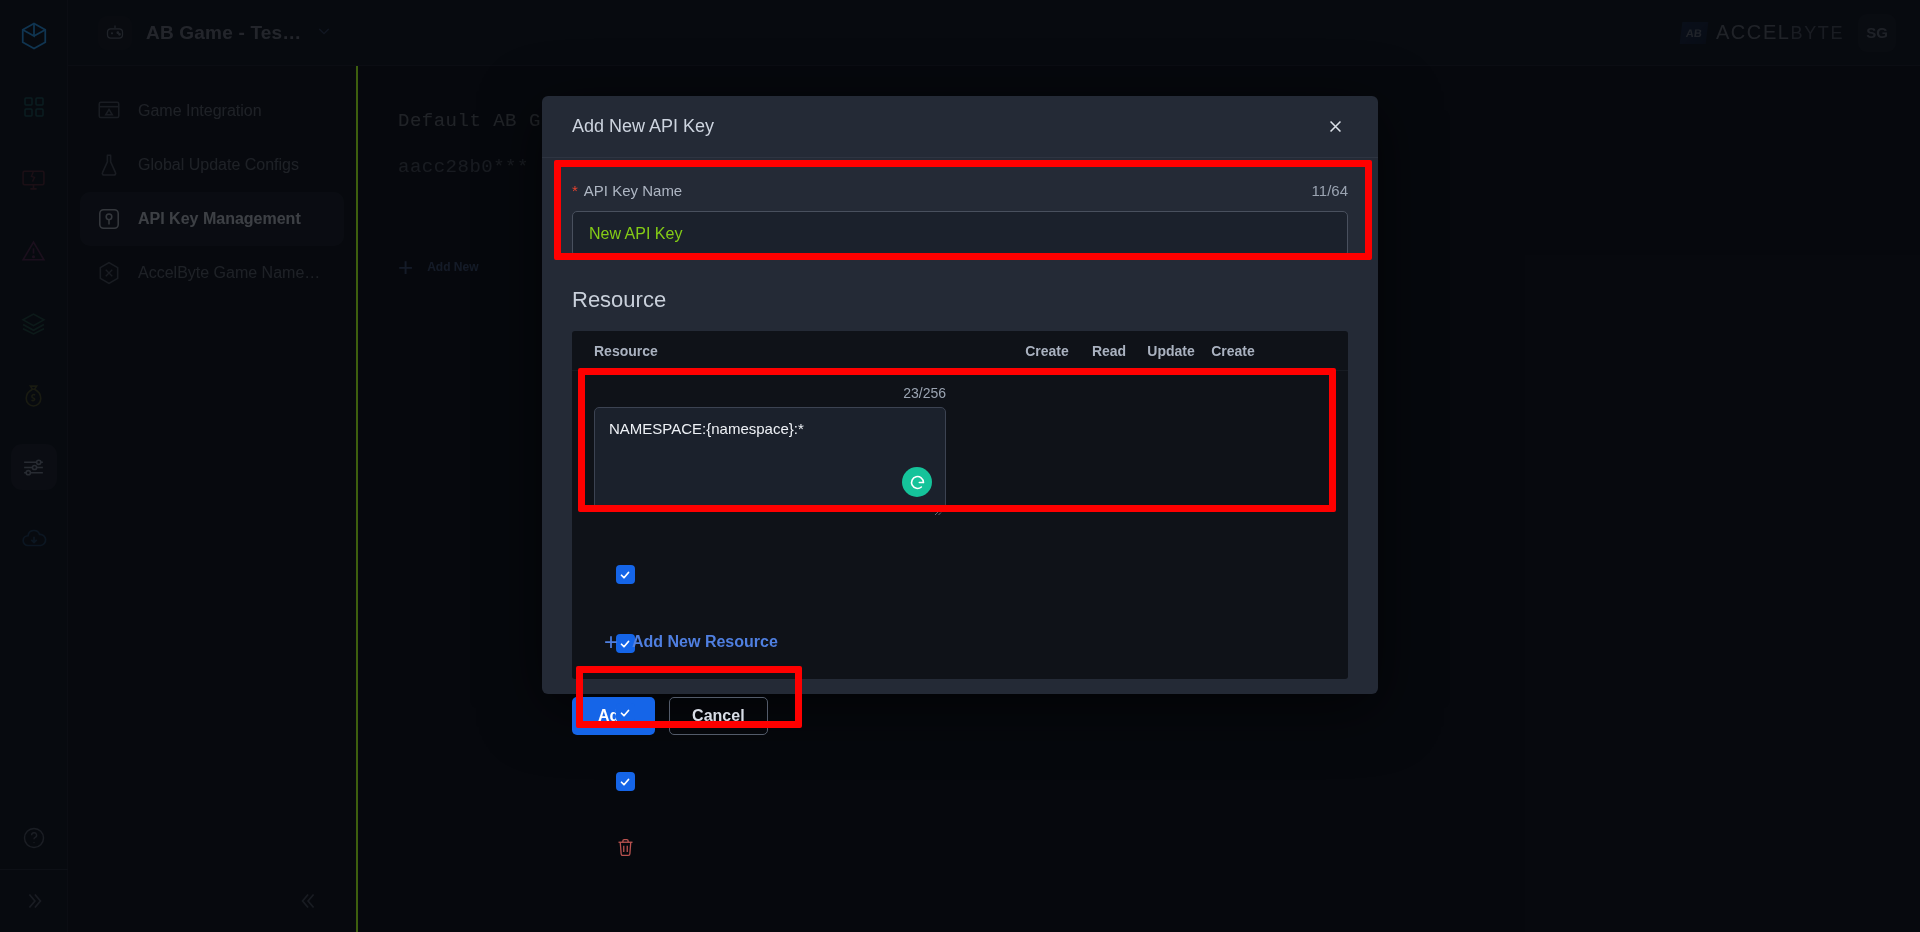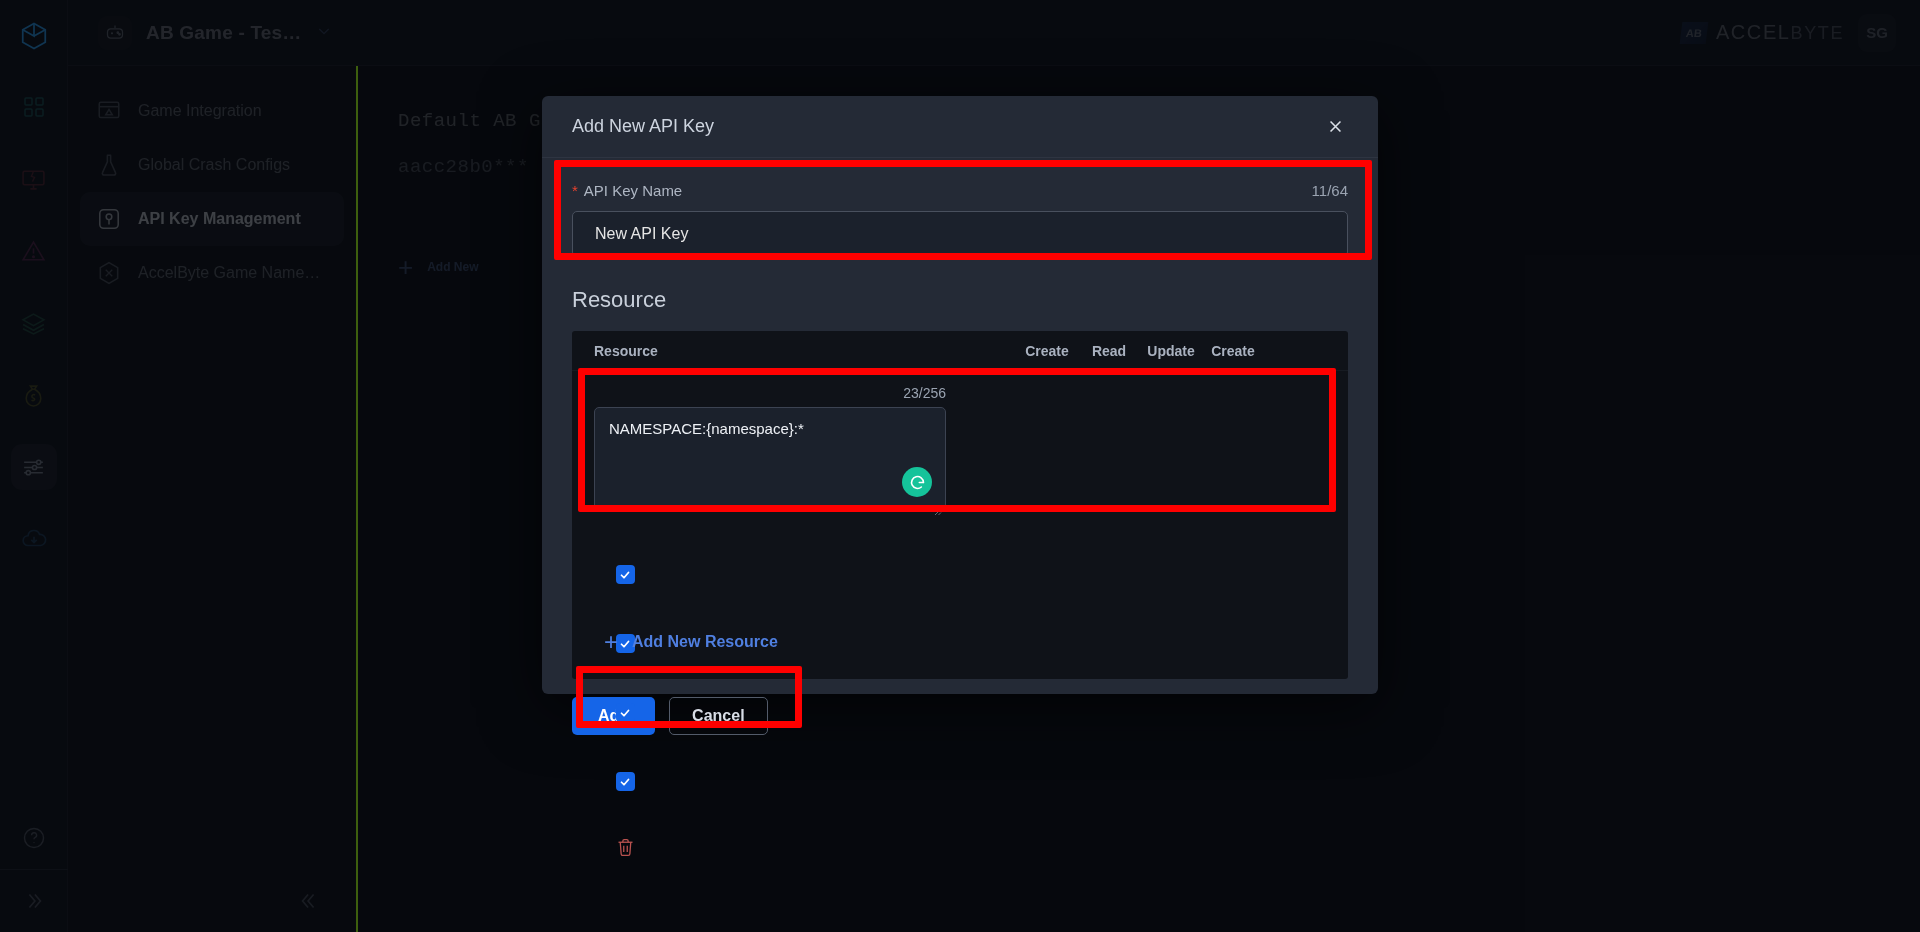--- a/index.html
+++ b/index.html
@@ -297,7 +297,7 @@
             <path d="M10 3h4M10.5 3v6L6 19a1.6 1.6 0 0 0 1.4 2.3h9.2A1.6 1.6 0 0 0 18 19l-4.5-10V3"></path>
           </svg>
         </span>
-        <span class="nav-label">Global Crash Configs</span>
+        <span class="nav-label">Global Update Configs</span>
       </div>
       <div class="nav-item active">
         <span class="nav-ico">

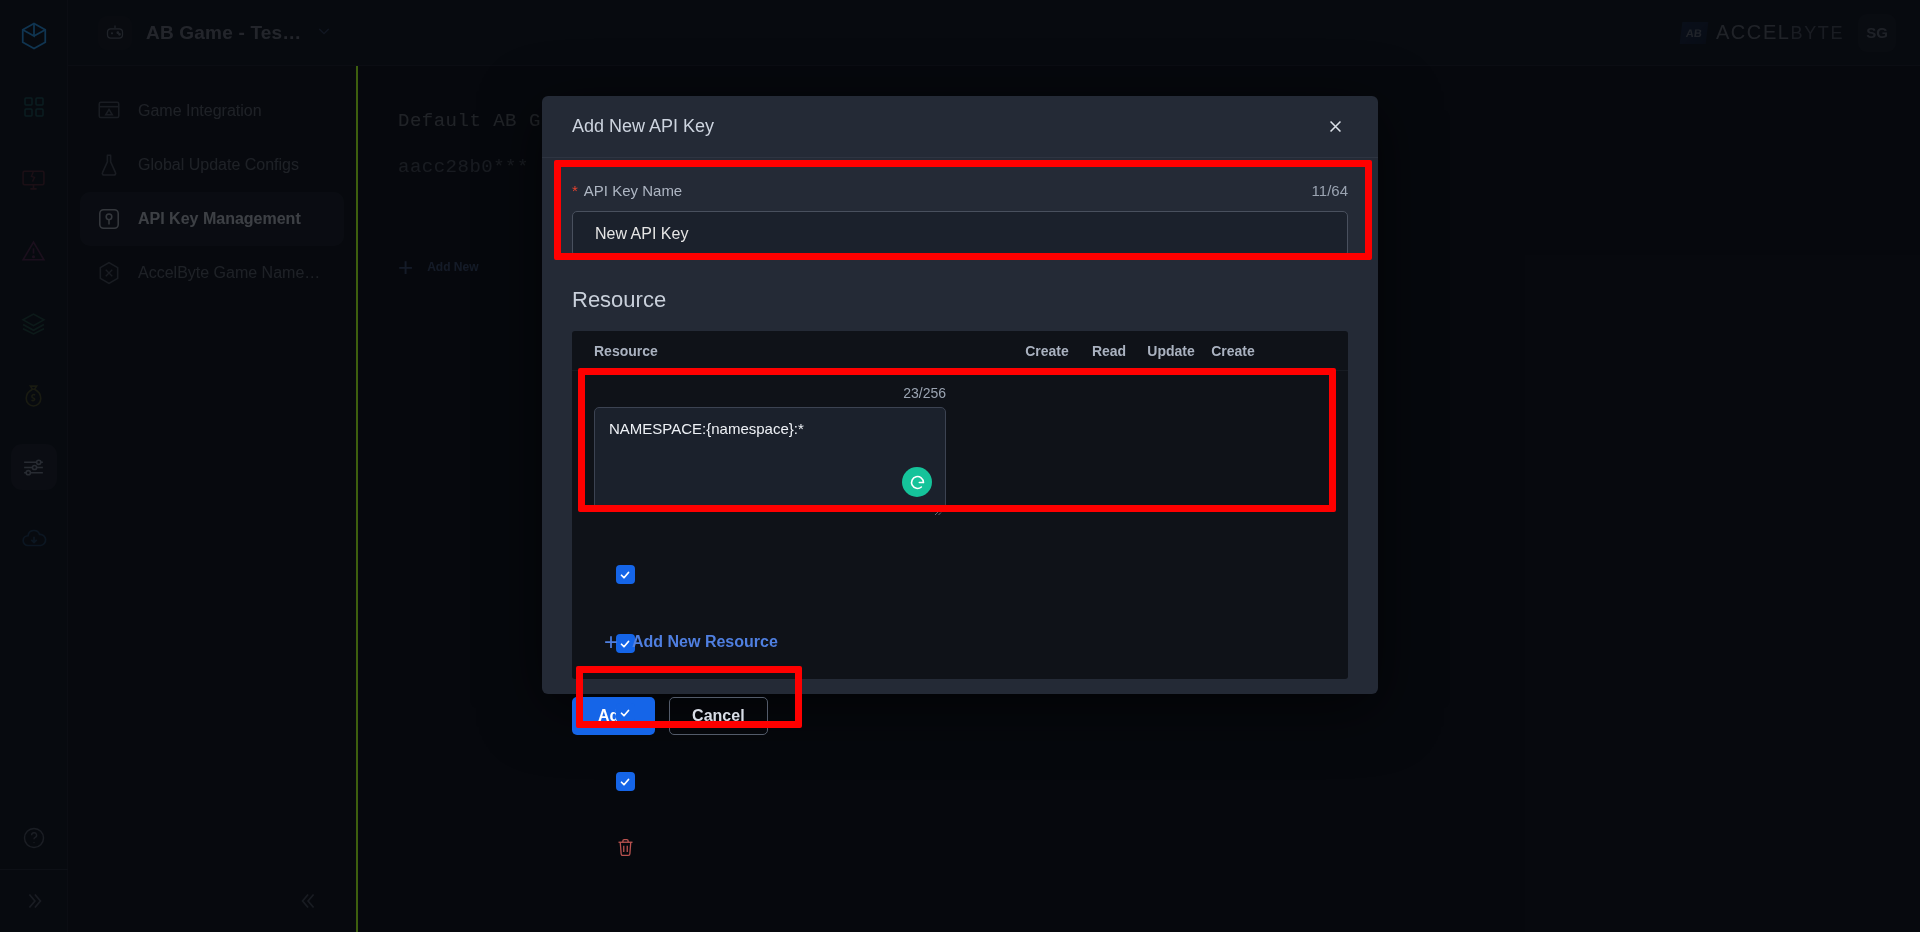--- a/index.html
+++ b/index.html
@@ -104,8 +104,8 @@
   .counter { margin-left: auto; font-size: 15px; color: #9aa3b1; }
   .text-input {
     margin-top: 12px; width: 100%; height: 46px; border-radius: 5px;
-    background: #1b212c; border: 1px solid #49505e; color: #e5e5e5;
-    font-size: 16px; padding: 0 22px; font-family: "Liberation Sans", sans-serif;
+    background: #1b212c; border: 1px solid #49505e; color: #84cc16;
+    font-size: 16px; padding: 0 16px; font-family: "Liberation Sans", sans-serif;
     outline: none;
   }
 

